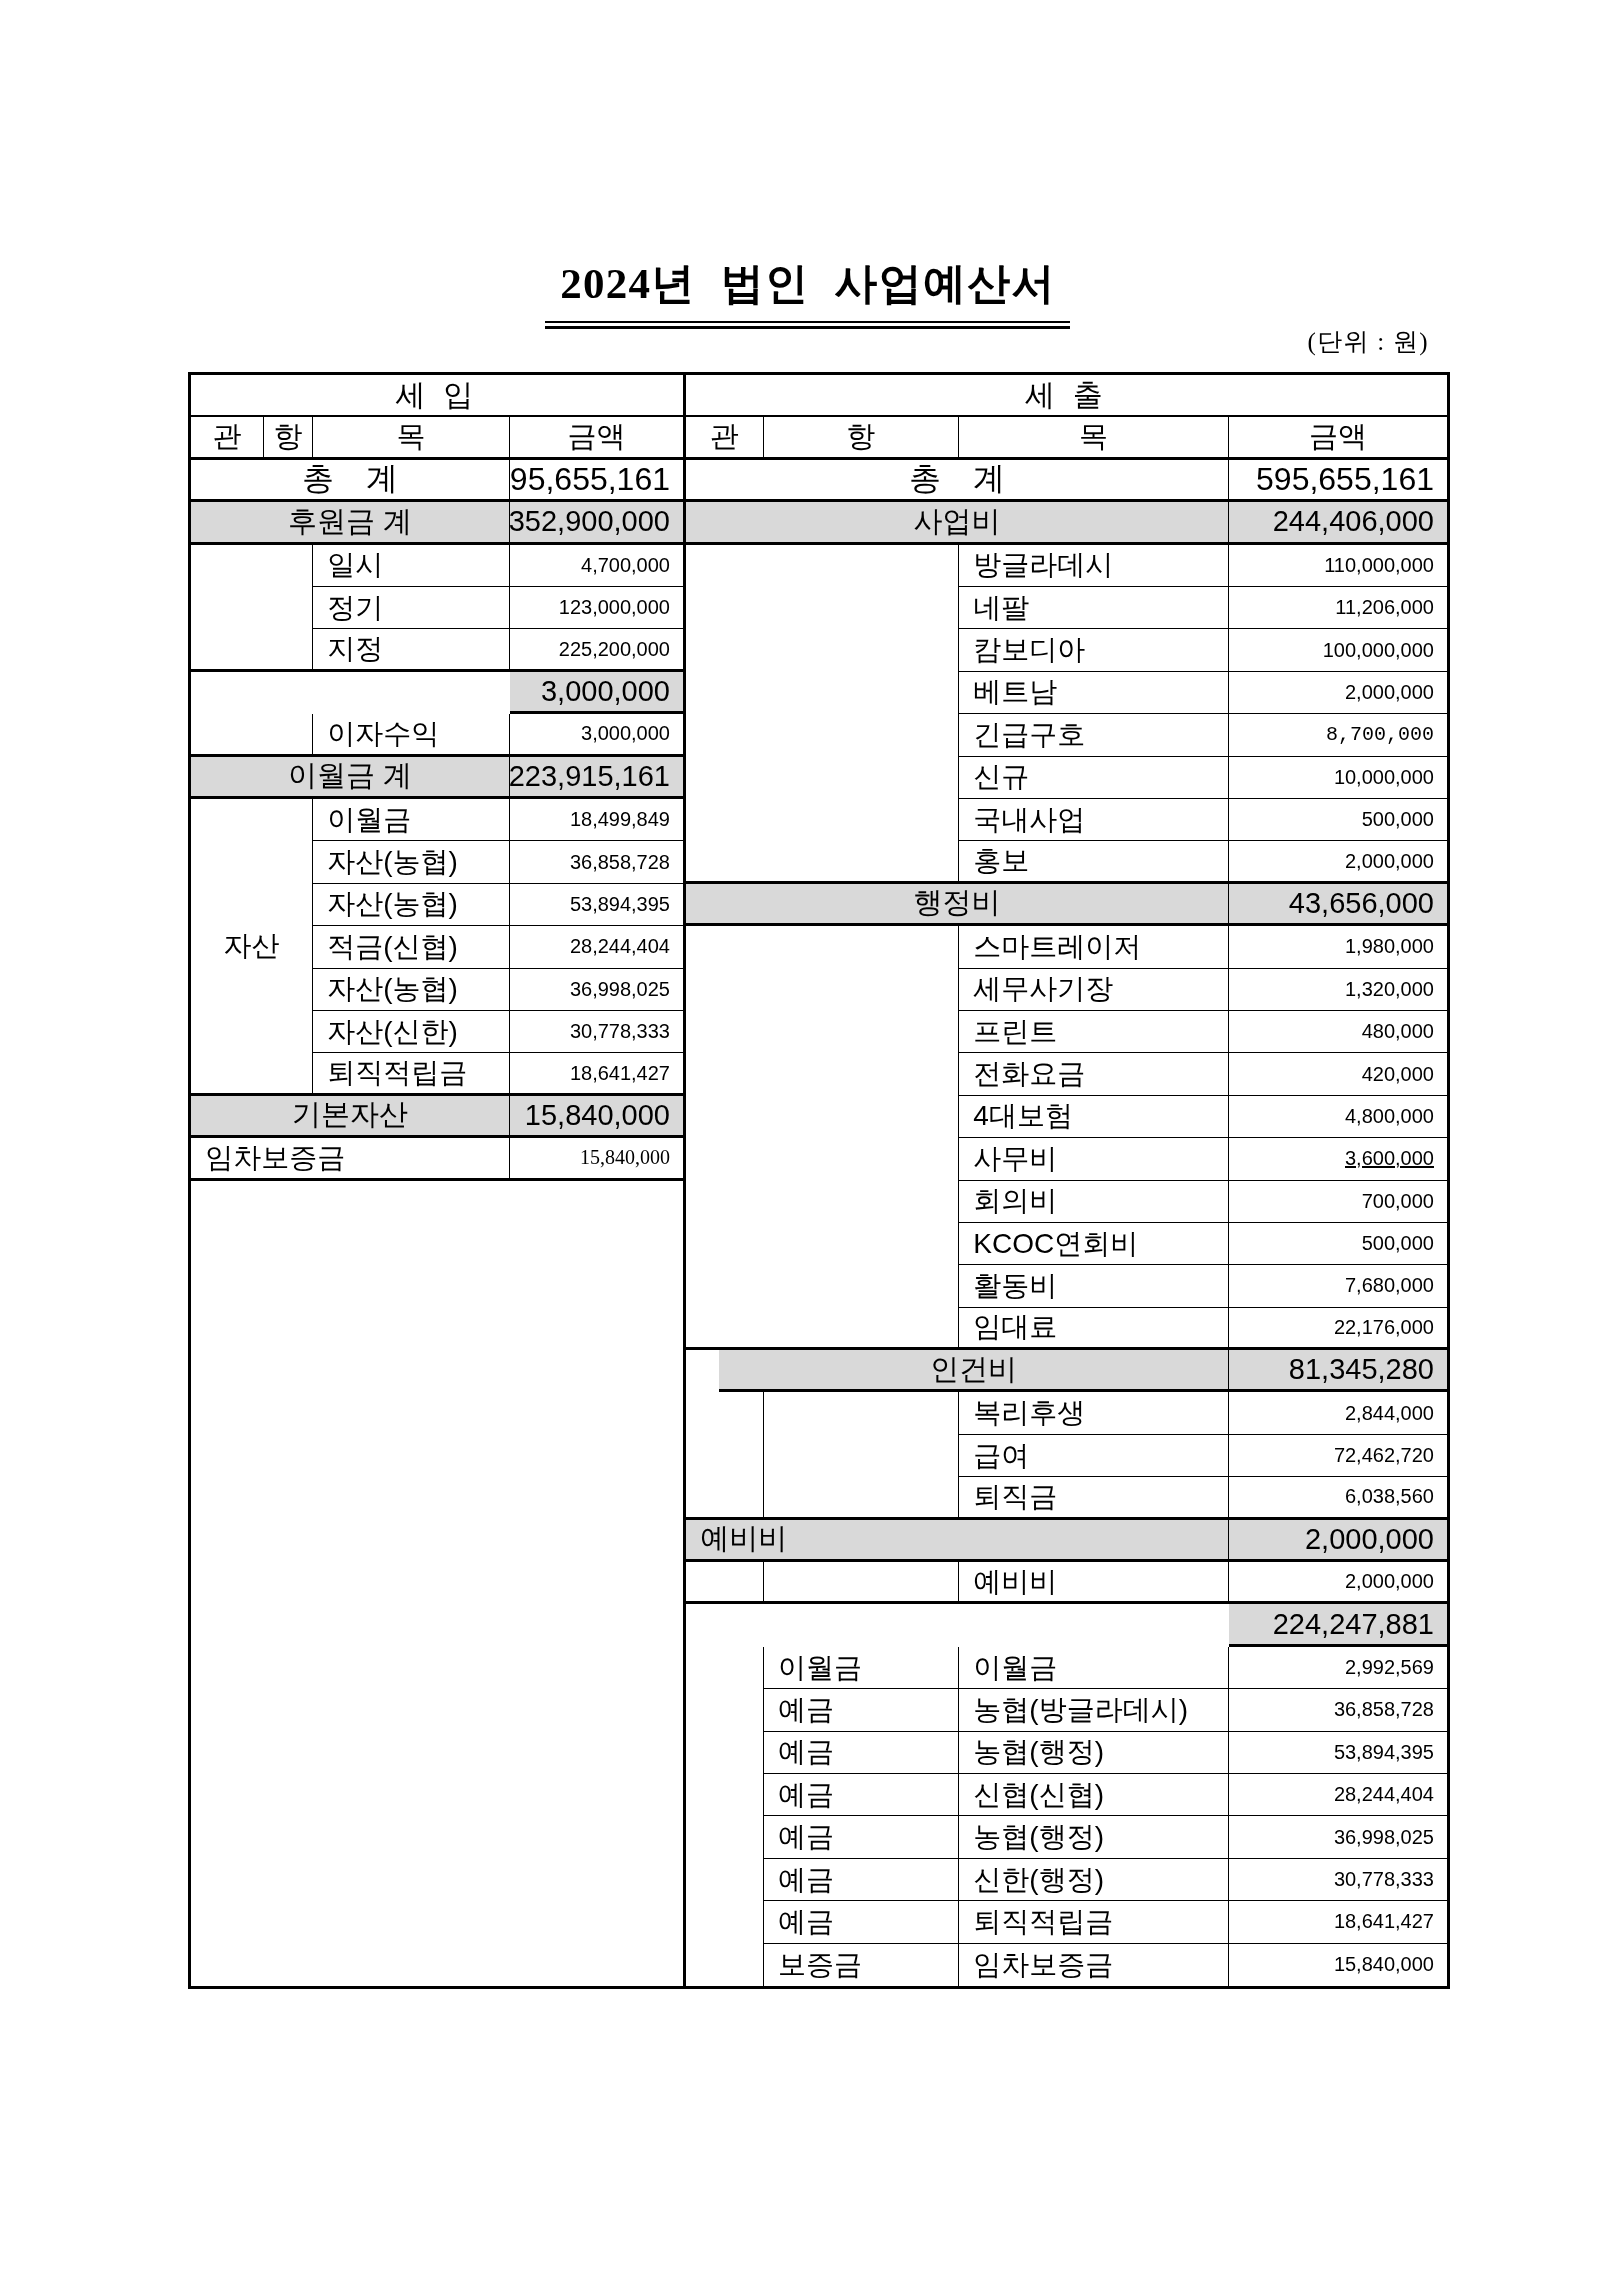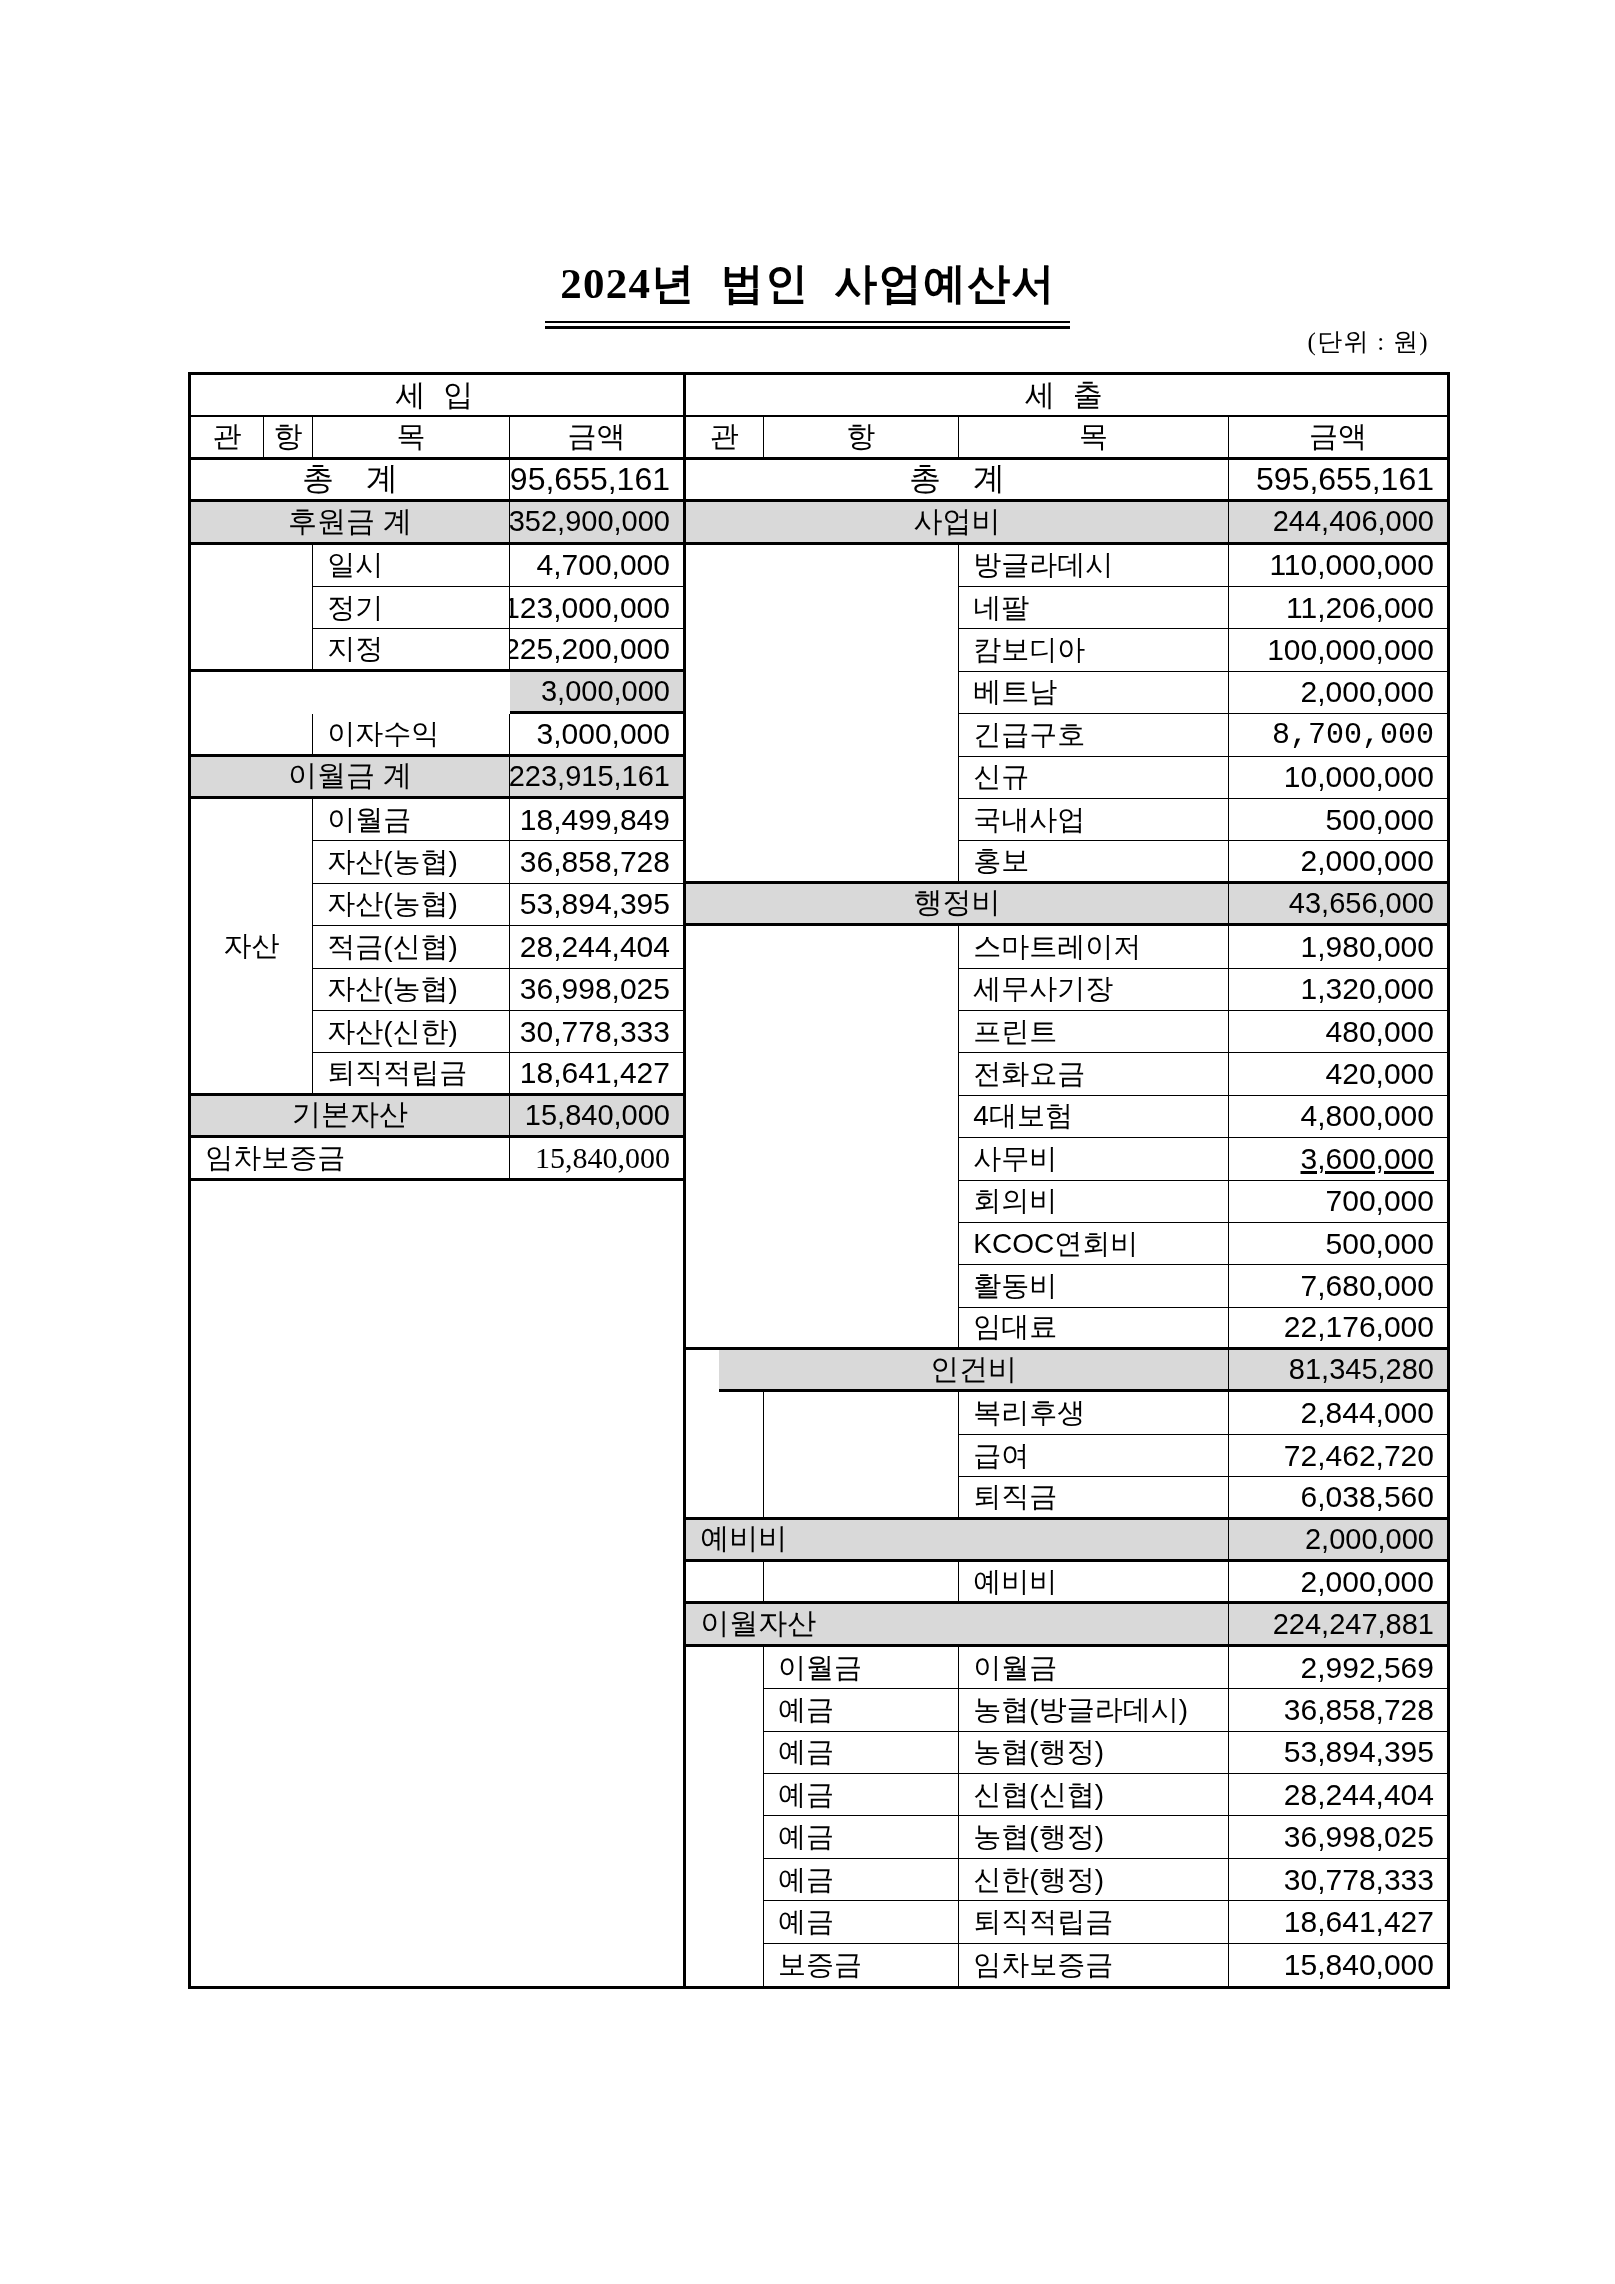--- a/index.html
+++ b/index.html
@@ -58,7 +58,7 @@
   .c span{white-space:nowrap;font-size:28px;}
   .label{padding-left:14.3px;}
   .amount{justify-content:flex-end;padding-right:13px;}
-  .amount span{font-size:30px;}
+  .amount span{font-size:20px;}
   .head span{font-size:29px;}
   .band span{
     font-family:"Liberation Serif","DejaVu Serif",serif;

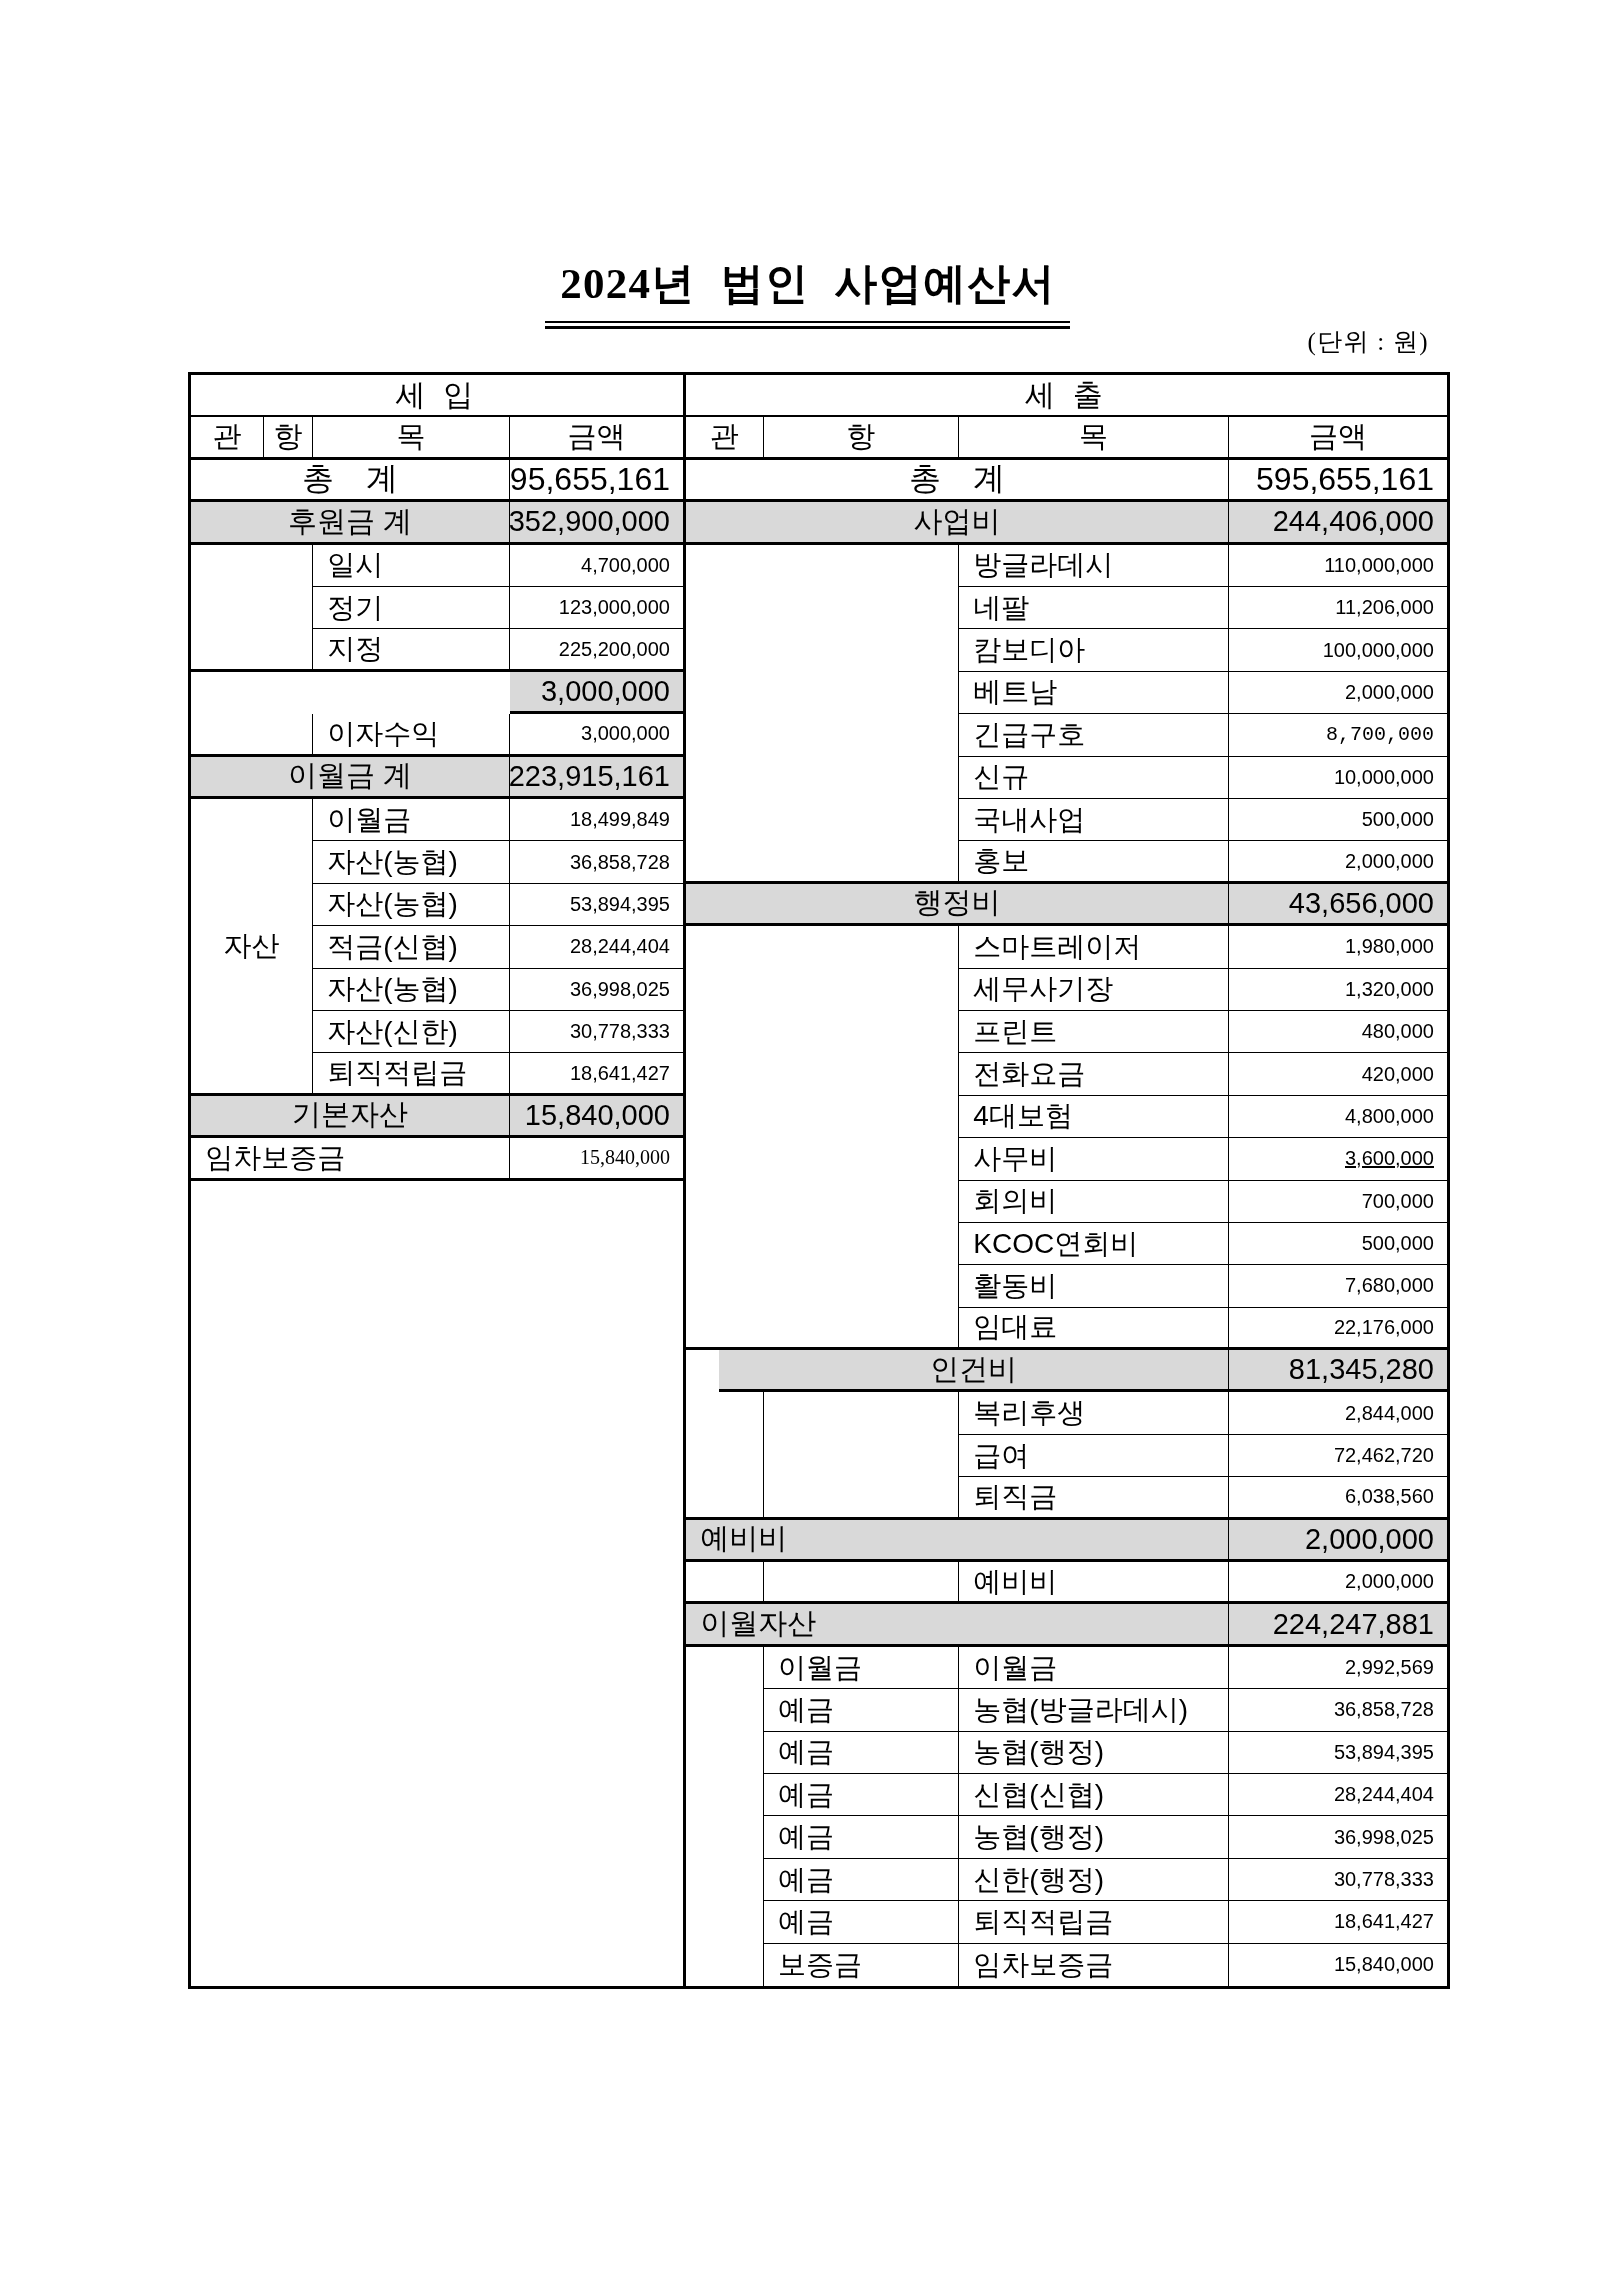--- a/index.html
+++ b/index.html
@@ -383,9 +383,6 @@
         <div class="c amount br0 bbT" style="grid-area: 29 / 4 / span 1 / span 1;">
           <span>2,000,000</span>
         </div>
-        <div class="c label section gray bbT" style="grid-area: 30 / 1 / span 1 / span 3;">
-          <span>이월자산</span>
-        </div>
         <div class="c amount section gray br0 bbT" style="grid-area: 30 / 4 / span 1 / span 1;">
           <span>224,247,881</span>
         </div>

